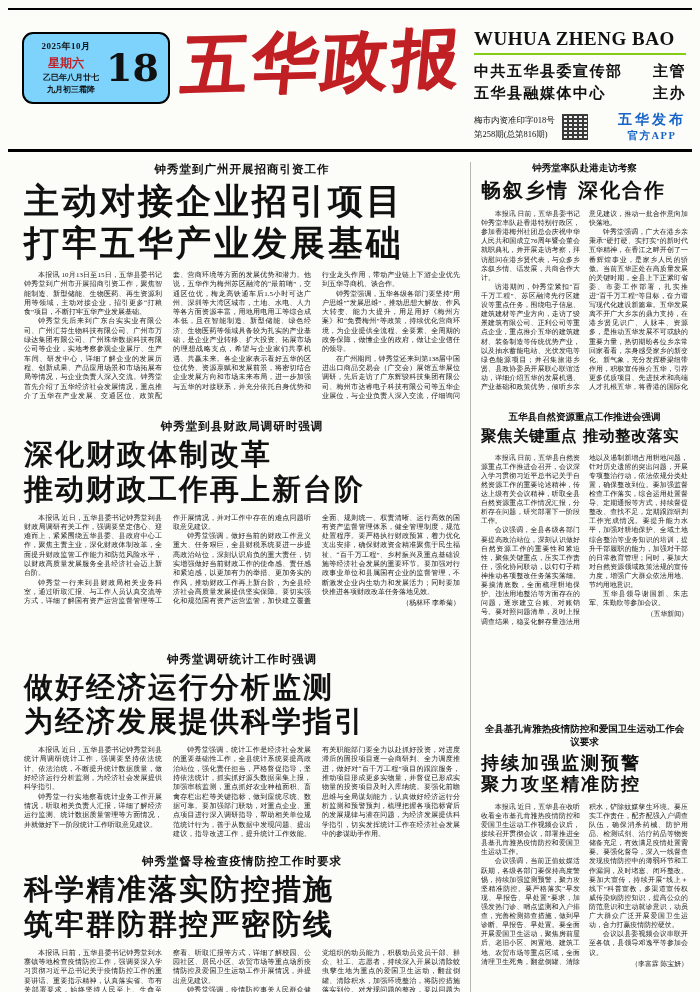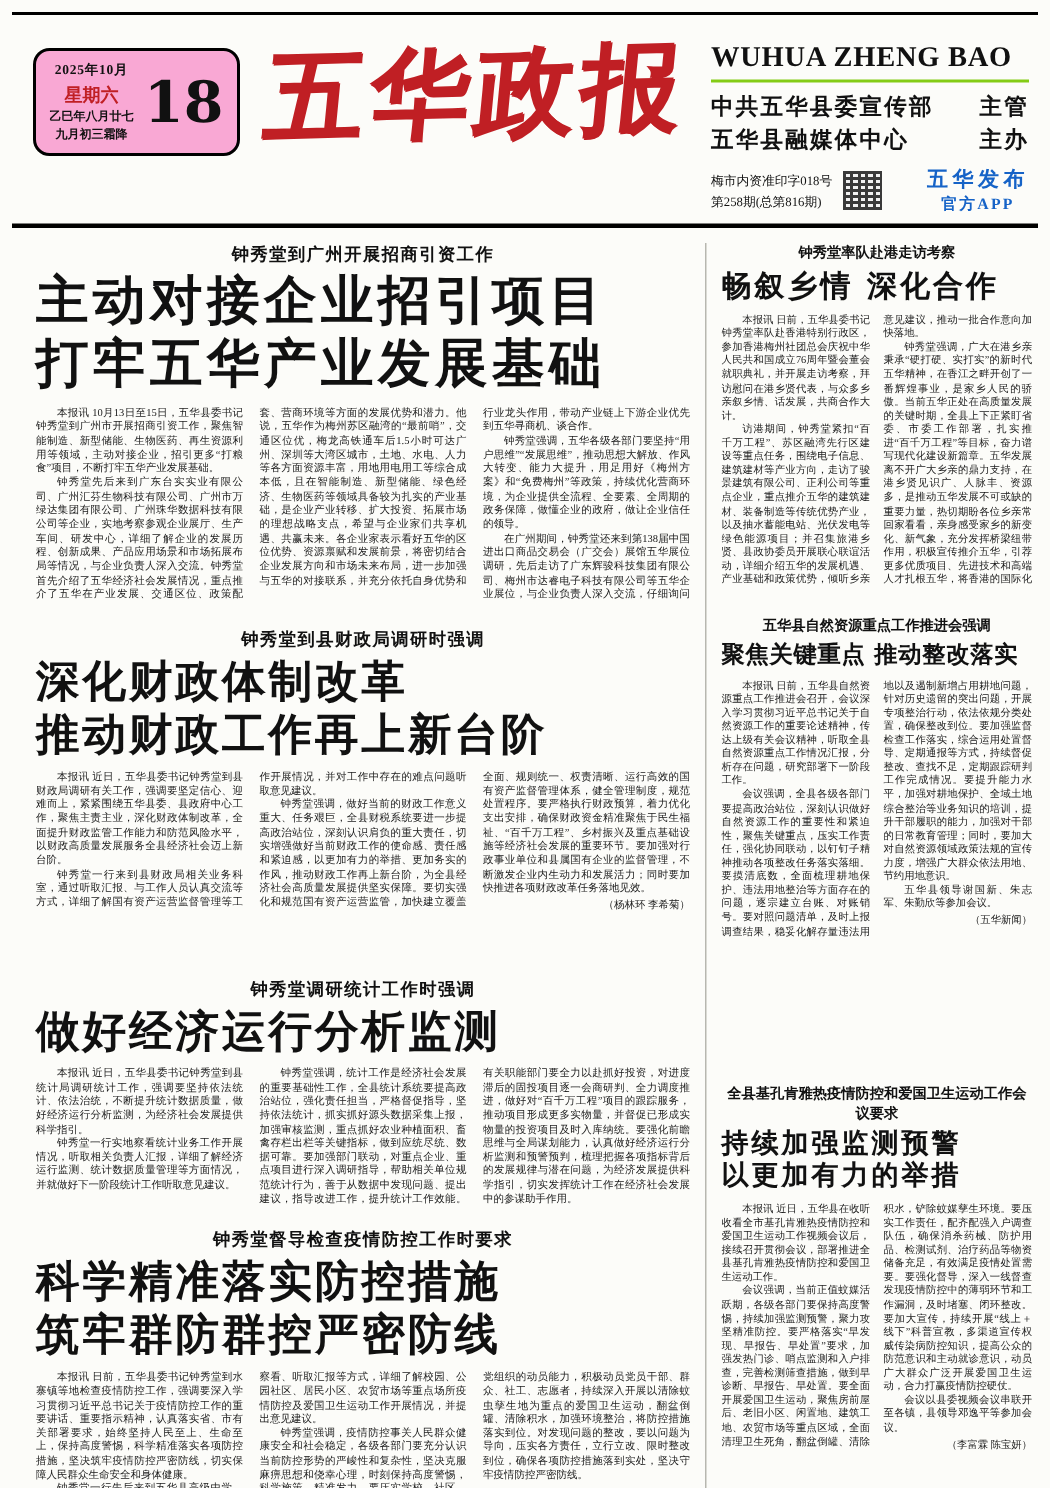--- a/index.html
+++ b/index.html
@@ -9,7 +9,7 @@
   
   .masthead-row{display:flex;align-items:flex-start;padding:10px 14px 4px 22px;}
   .calendar-box{border:2px solid #000;border-radius:11px;padding:6px 9px;display:flex;
-                align-items:center;gap:7px;margin-top:12px;background:#f9a8d4;}
+                align-items:center;gap:7px;margin-top:12px;background:#7dd3fc;}
   .cal-left{text-align:center;line-height:1.5;}
   .cal-ym{font-size:9px;font-weight:bold;letter-spacing:.5px;}
   .cal-week{font-size:12px;font-weight:bold;color:#c01f24;}

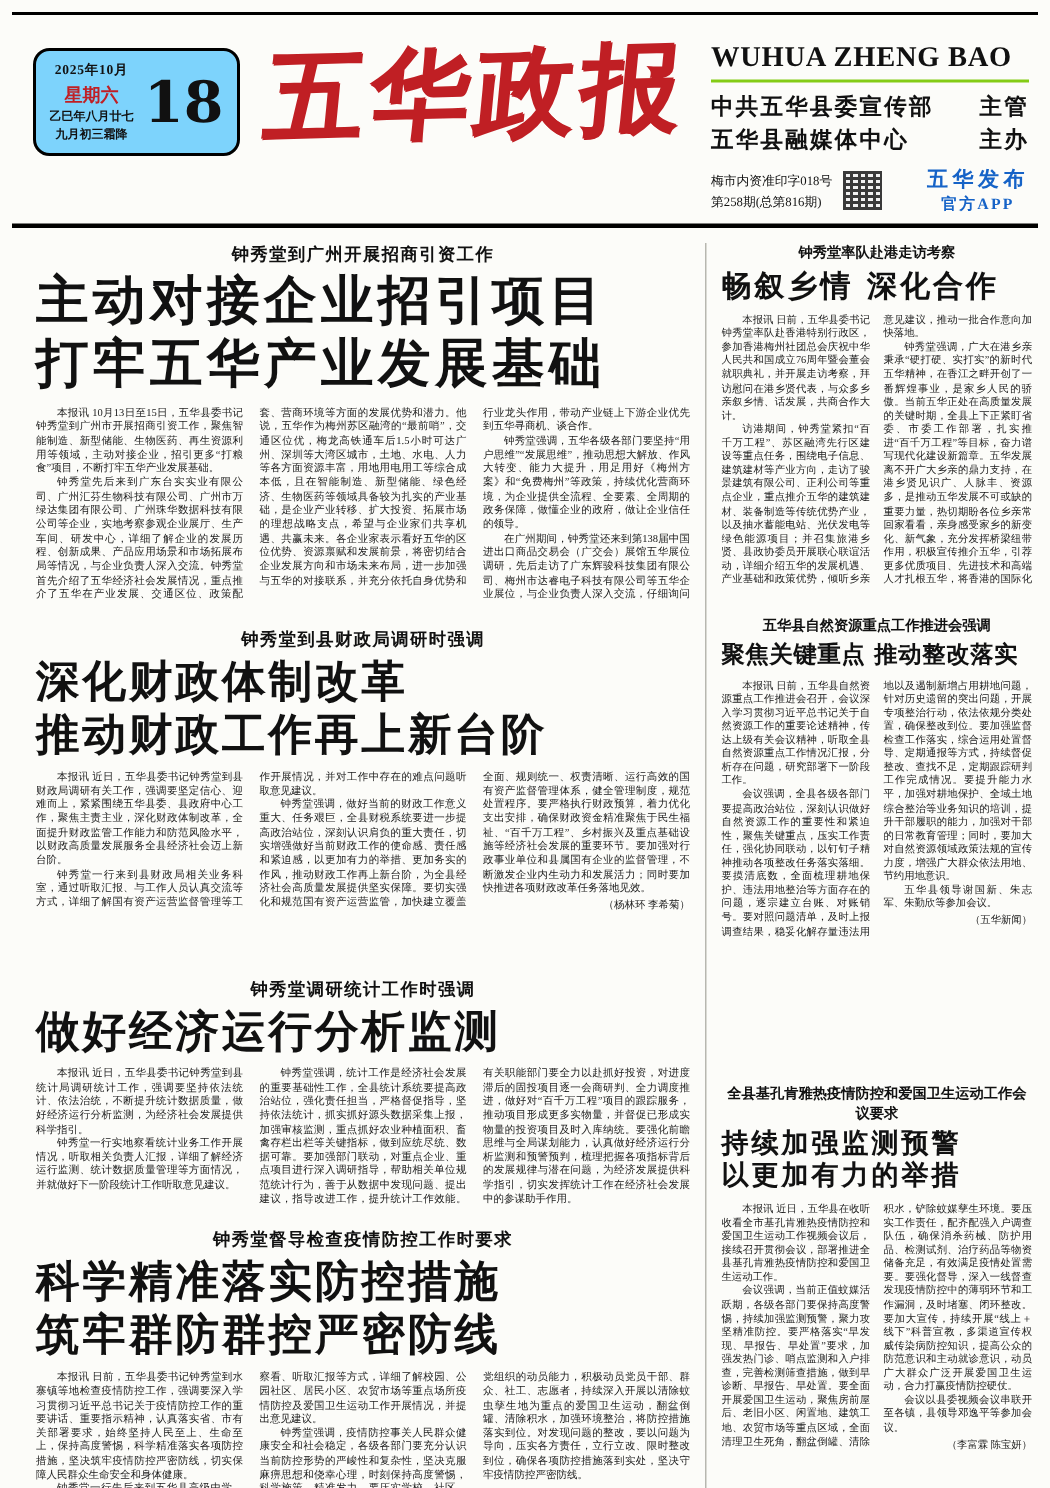--- a/index.html
+++ b/index.html
@@ -13,7 +13,7 @@
   .cal-left{text-align:center;line-height:1.5;}
   .cal-ym{font-size:9px;font-weight:bold;letter-spacing:.5px;}
   .cal-week{font-size:12px;font-weight:bold;color:#c01f24;}
-  .cal-lunar,.cal-term{font-size:8px;font-weight:bold;}
+  .cal-lunar,.cal-term{font-size:8px;font-weight:bold;margin-left:10px;}
   .cal-day{font-size:38px;font-weight:bold;line-height:1;font-family:"DejaVu Serif",serif;}
   .masthead-title{flex:1;text-align:center;color:#c01f24;font-weight:900;font-size:66px;
                   line-height:1.25;letter-spacing:4px;transform:skewX(-7deg) rotate(-1.5deg);

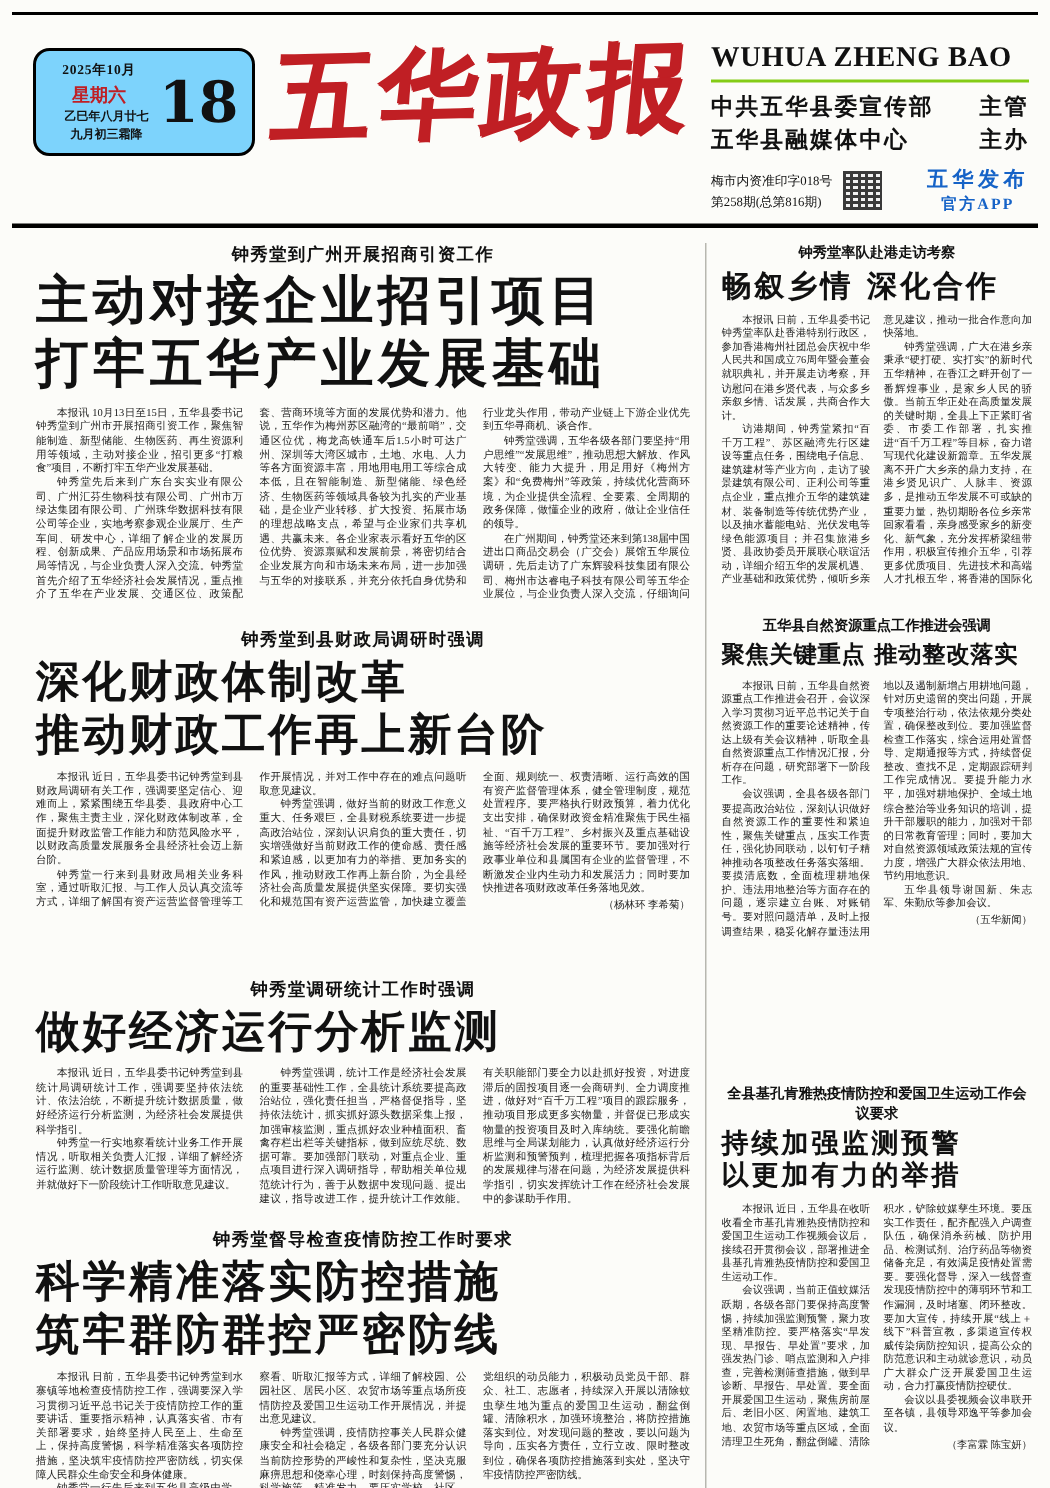--- a/index.html
+++ b/index.html
@@ -137,6 +137,7 @@
         <div class="kicker">钟秀堂调研统计工作时强调</div>
         <h1 class="headline hl-30">
           <span>做好经济运行分析监测</span><br>
+          <span>为经济发展提供科学指引</span>
         </h1>
         <div class="body cols3 h96">
           <p>本报讯 近日，五华县委书记钟秀堂到县统计局调研统计工作，强调要坚持依法统计、依法治统，不断提升统计数据质量，做好经济运行分析监测，为经济社会发展提供科学指引。</p>

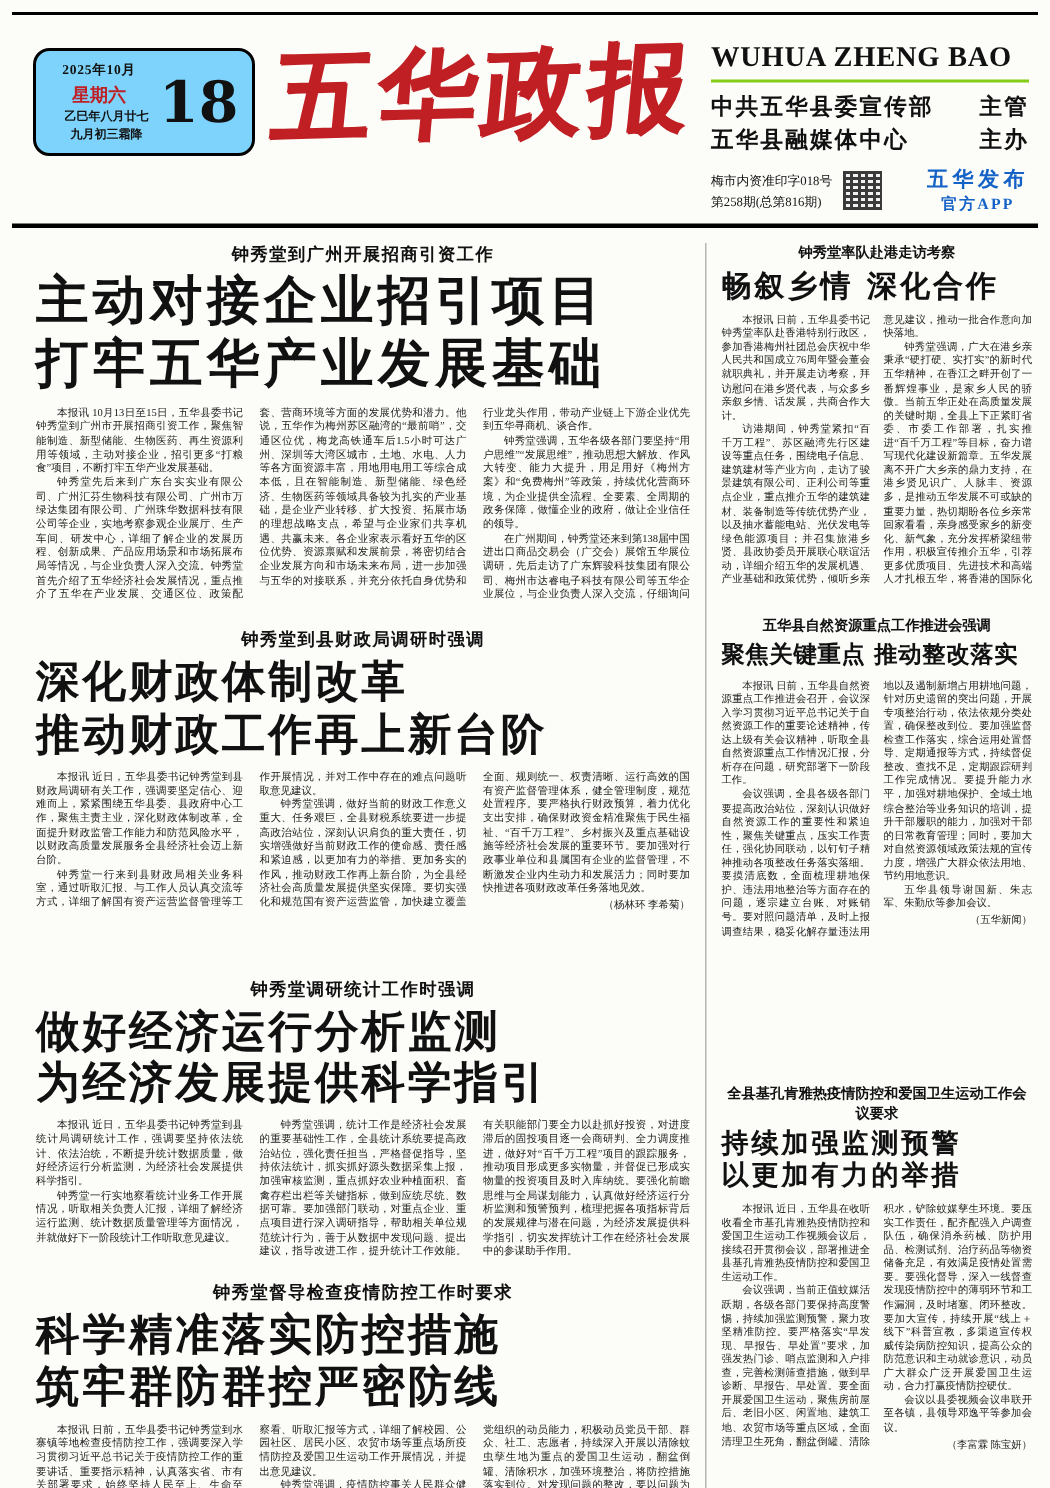--- a/index.html
+++ b/index.html
@@ -194,7 +194,7 @@
         <div class="kicker">全县基孔肯雅热疫情防控和爱国卫生运动工作会议要求</div>
         <h1 class="headline hl-18">
           <span>持续加强监测预警</span><br>
-          <span>以更加有力的举措</span>
+          <span>聚力攻坚精准防控</span>
         </h1>
         <div class="body cols2 h215">
           <p>本报讯 近日，五华县在收听收看全市基孔肯雅热疫情防控和爱国卫生运动工作视频会议后，接续召开贯彻会议，部署推进全县基孔肯雅热疫情防控和爱国卫生运动工作。</p>

